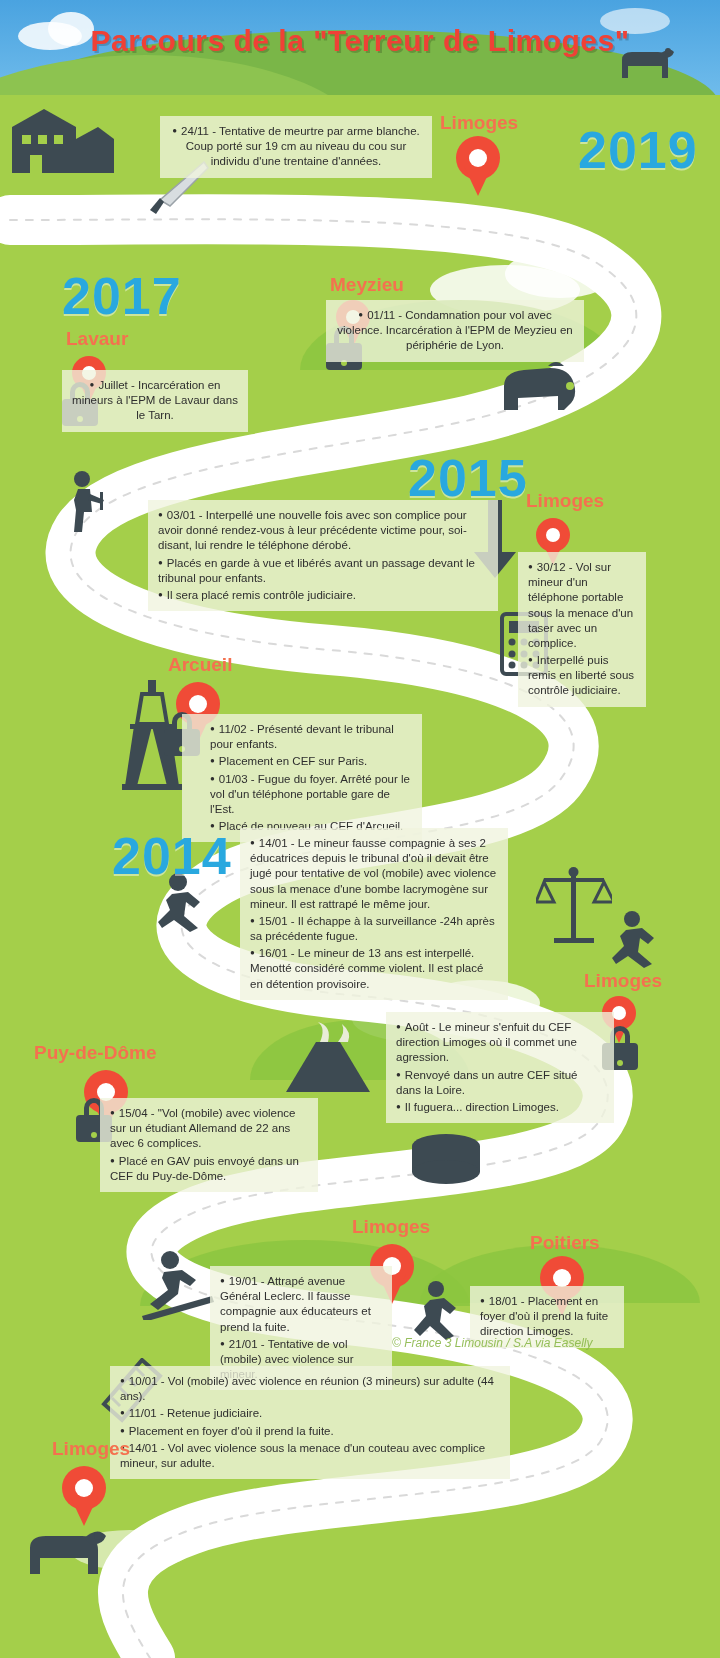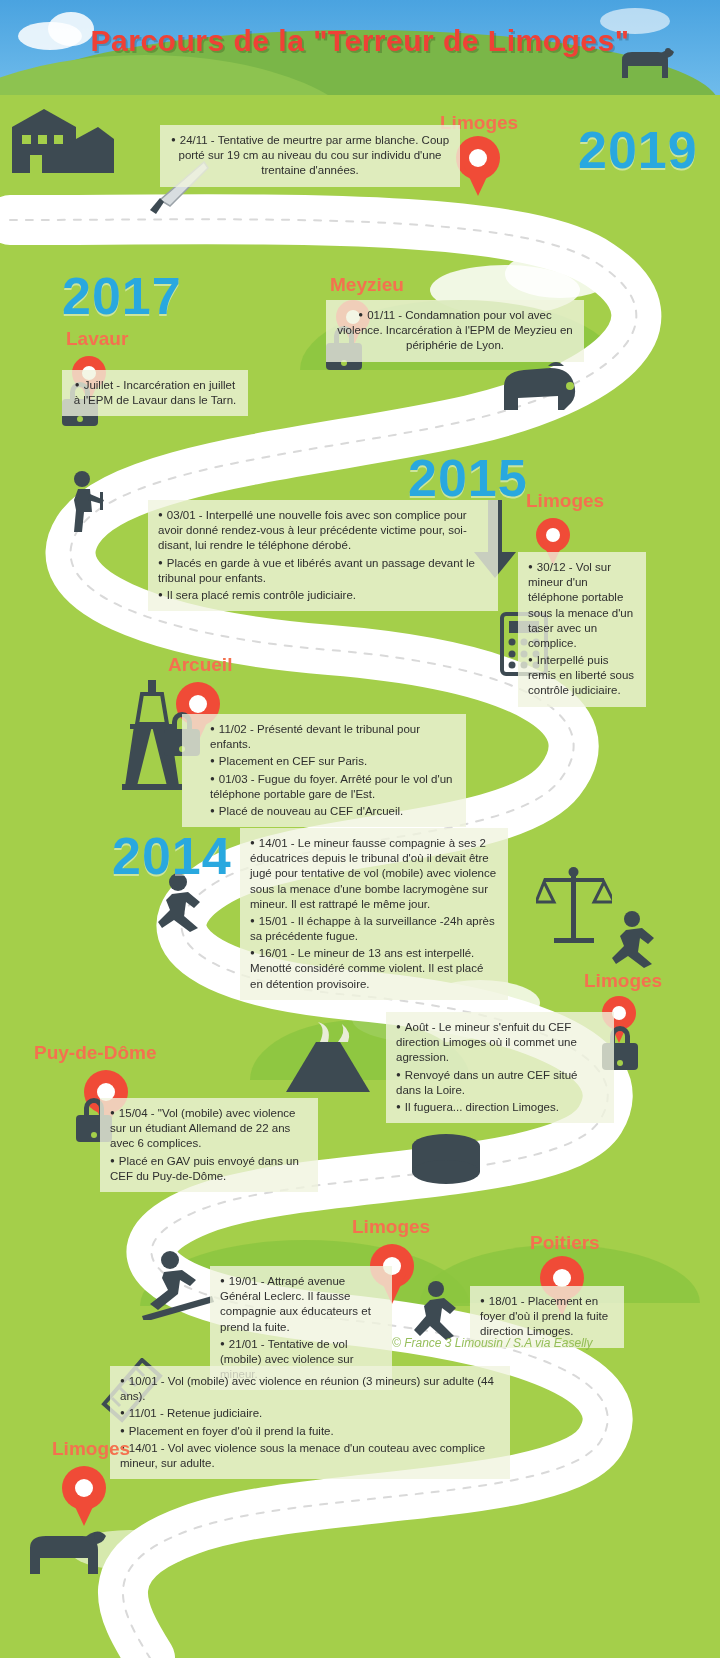--- a/index.html
+++ b/index.html
@@ -311,7 +311,7 @@
       <div class="tip"></div>
       <div class="dot"></div>
   </div>
-  <div class="panel ctr" style="left:160px;top:116px;width:300px;margin-top:9px;">
+  <div class="panel ctr" style="left:160px;top:116px;width:272px;">
     <p class="bullet">24/11 - Tentative de meurtre par arme blanche. Coup porté sur 19 cm au niveau du cou sur individu d'une trentaine d'années.</p>
   </div>
 

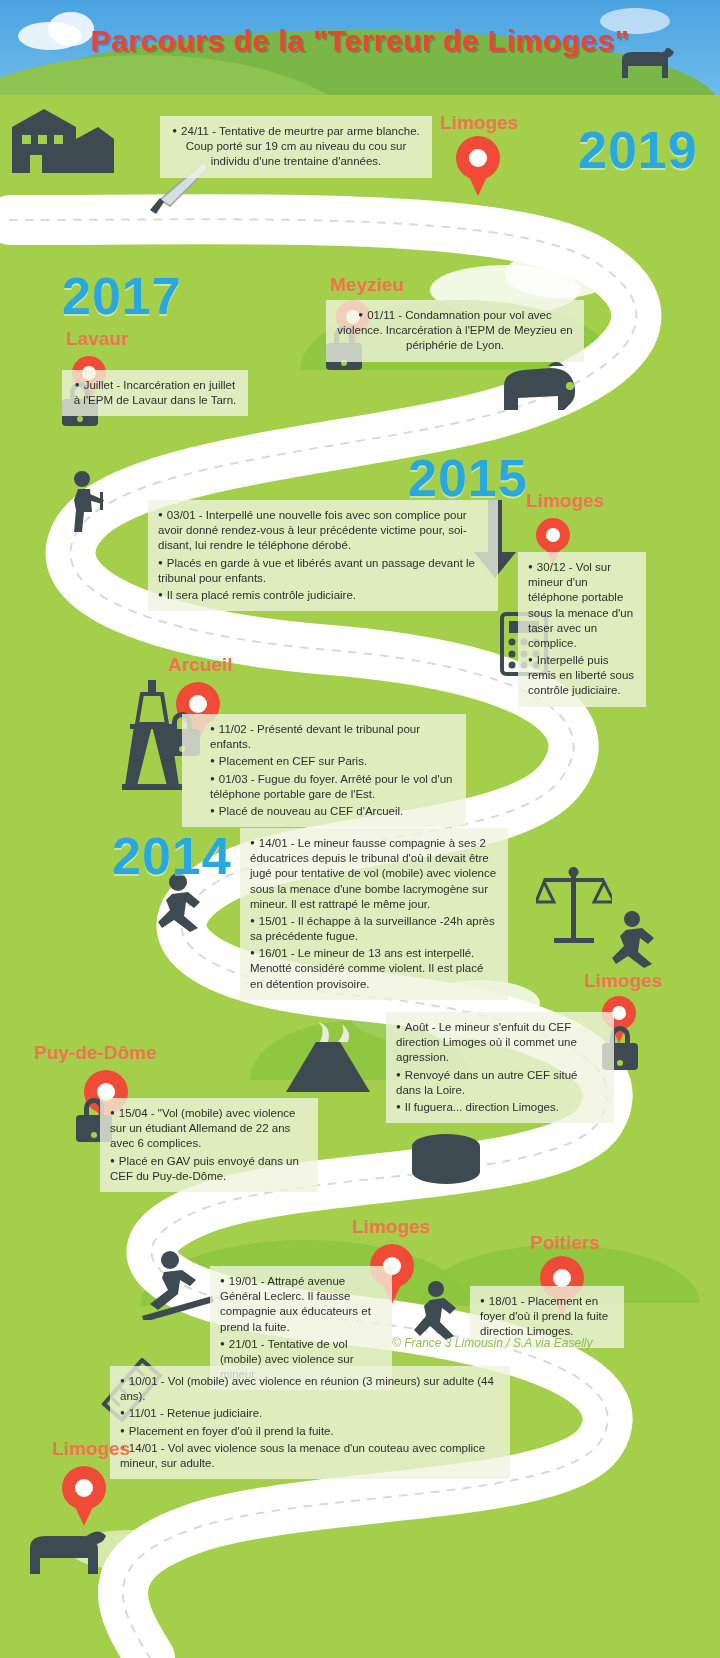--- a/index.html
+++ b/index.html
@@ -343,7 +343,7 @@
       <div class="key"></div>
   </div>
   <div class="panel ctr" style="left:62px;top:370px;width:186px;">
-    <p class="bullet">Juillet - Incarcération en juillet à l'EPM de Lavaur dans le Tarn.</p>
+    <p class="bullet">Juillet - Incarcération en mineurs à l'EPM de Lavaur dans le Tarn.</p>
   </div>
 
   <div class="year big" style="left:388px;top:448px;margin-left:20px;">2015</div>

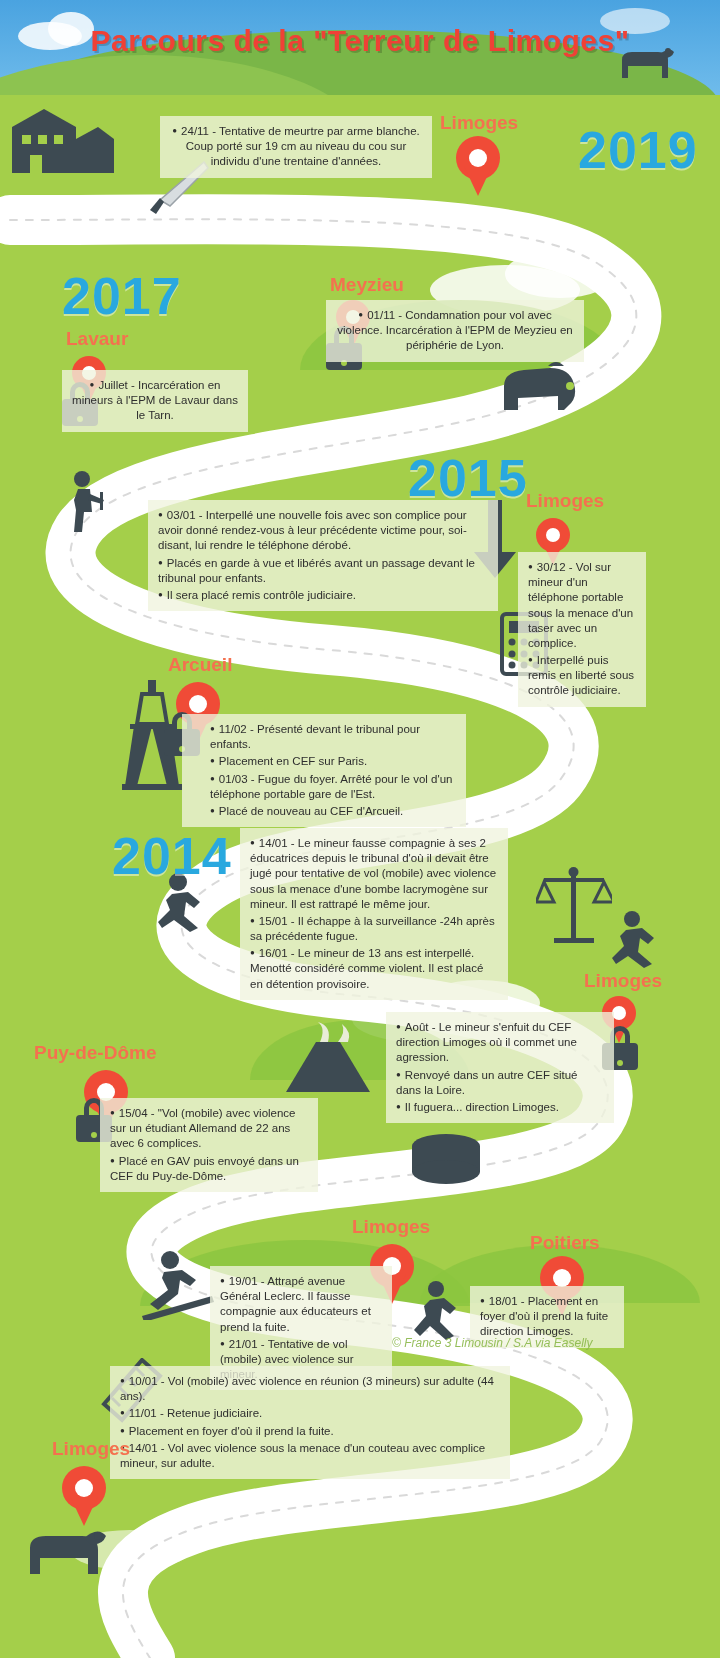--- a/index.html
+++ b/index.html
@@ -374,7 +374,7 @@
       <div class="body"></div>
       <div class="key"></div>
   </div>
-  <div class="panel" style="left:182px;top:714px;width:284px;padding-left:28px;">
+  <div class="panel" style="left:182px;top:714px;width:240px;padding-left:28px;">
     <p class="bullet">11/02 - Présenté devant le tribunal pour enfants.</p>
     <p class="bullet">Placement en CEF sur Paris.</p>
     <p class="bullet">01/03 - Fugue du foyer. Arrêté pour le vol d'un téléphone portable gare de l'Est.</p>

